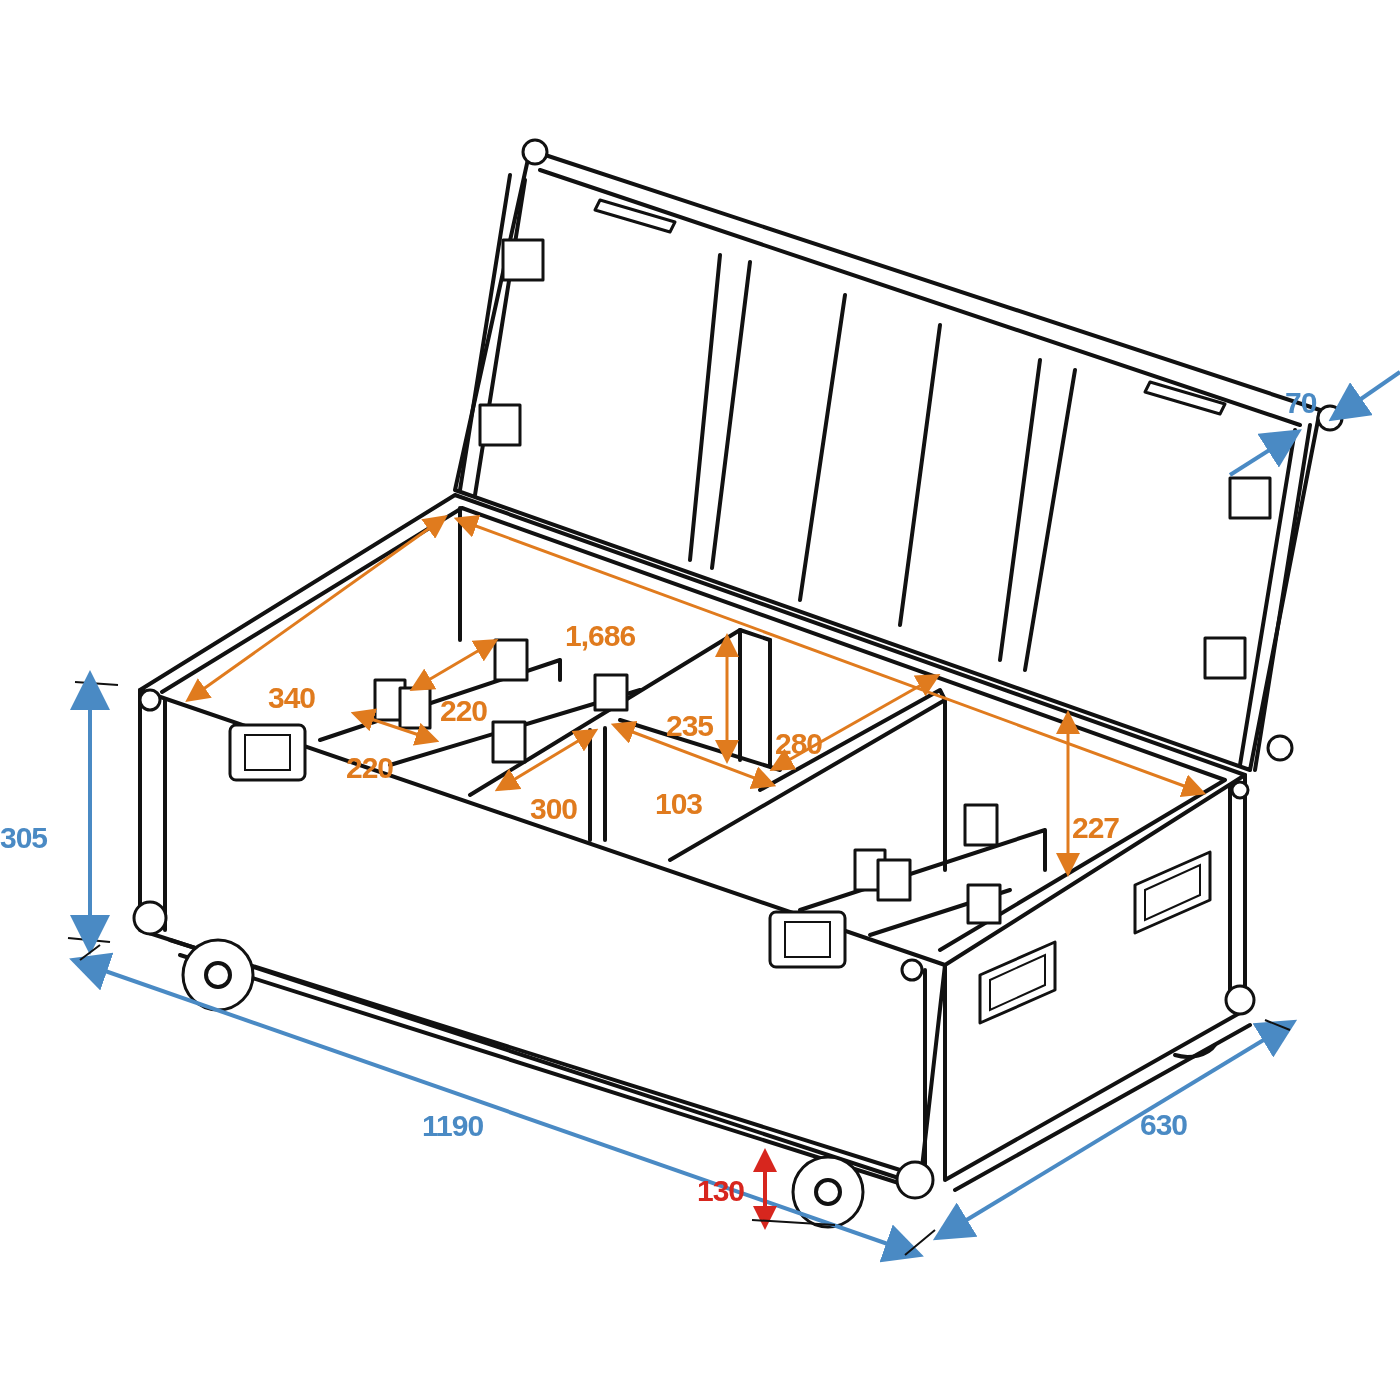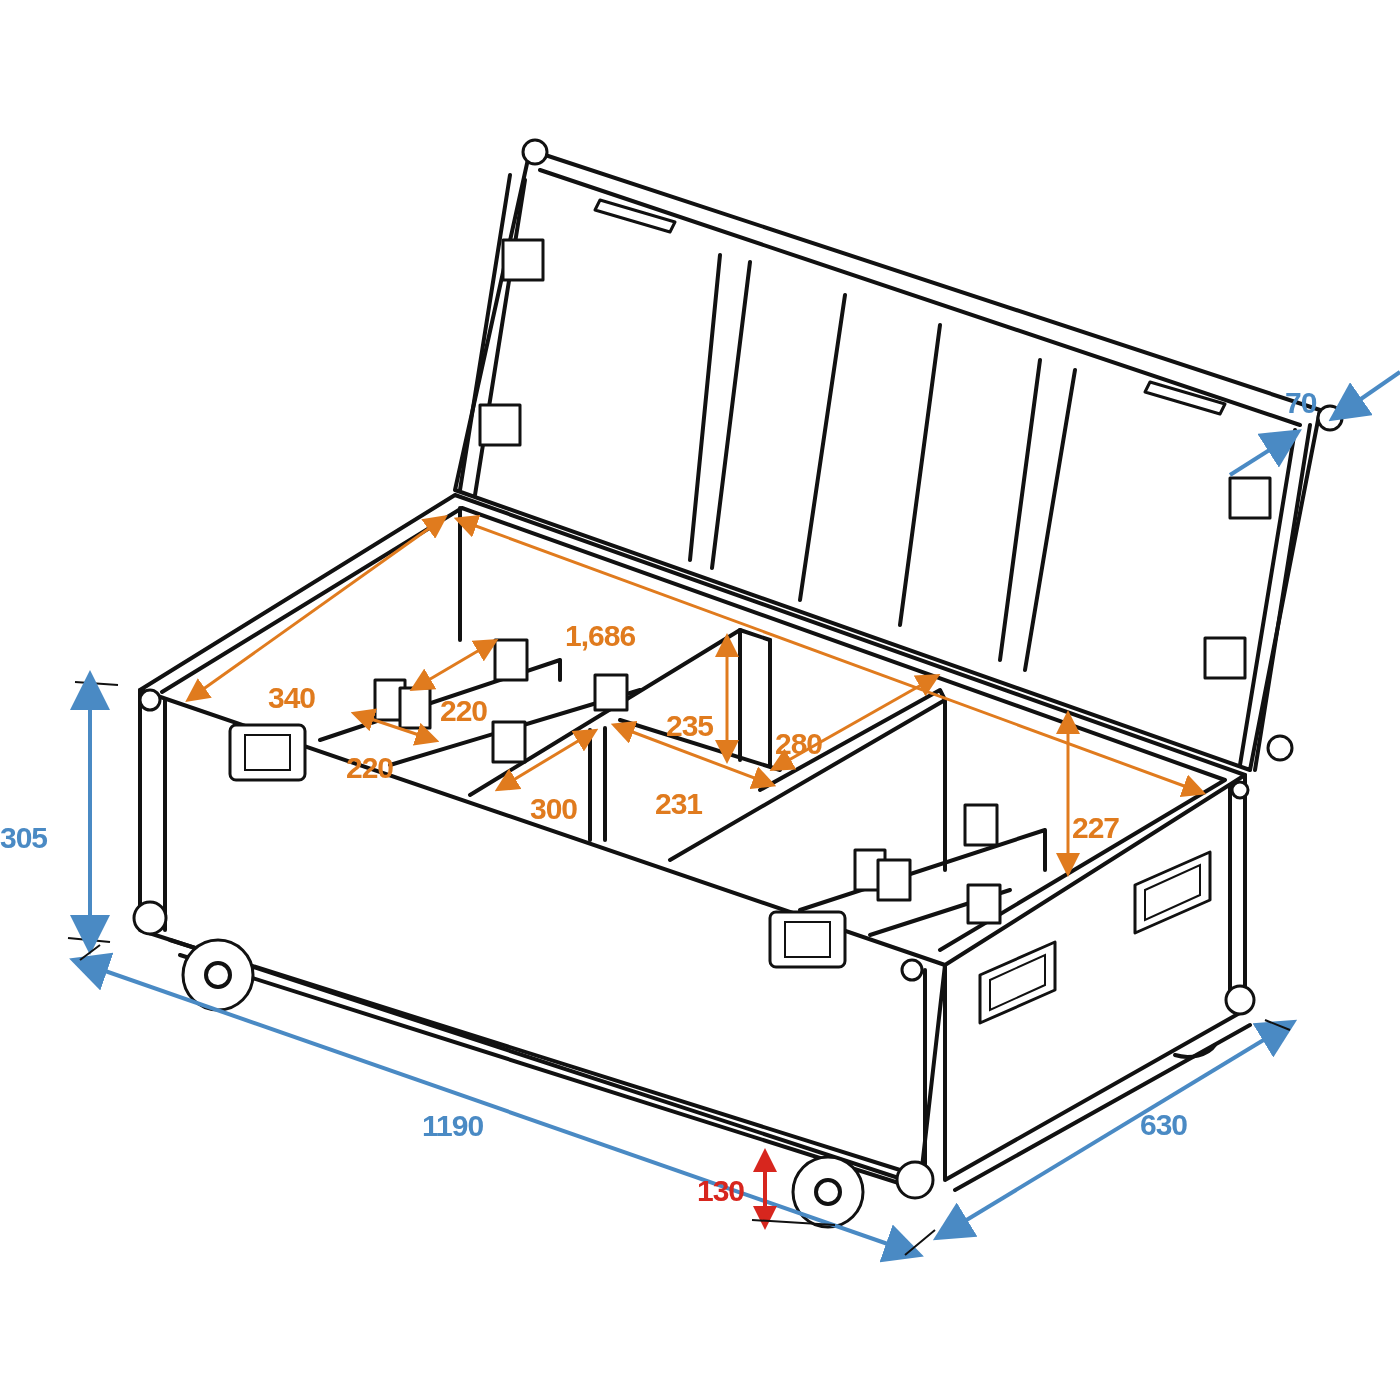--- a/index.html
+++ b/index.html
@@ -167,7 +167,7 @@
 <span class="lbl orange" style="left:346px;top:727px;">220</span>
 <span class="lbl orange" style="left:530px;top:768px;">300</span>
 <span class="lbl orange" style="left:666px;top:685px;">235</span>
-<span class="lbl orange" style="left:655px;top:763px;">231</span>
+<span class="lbl orange" style="left:655px;top:763px;">103</span>
 <span class="lbl orange" style="left:775px;top:703px;">280</span>
 </div>
 

